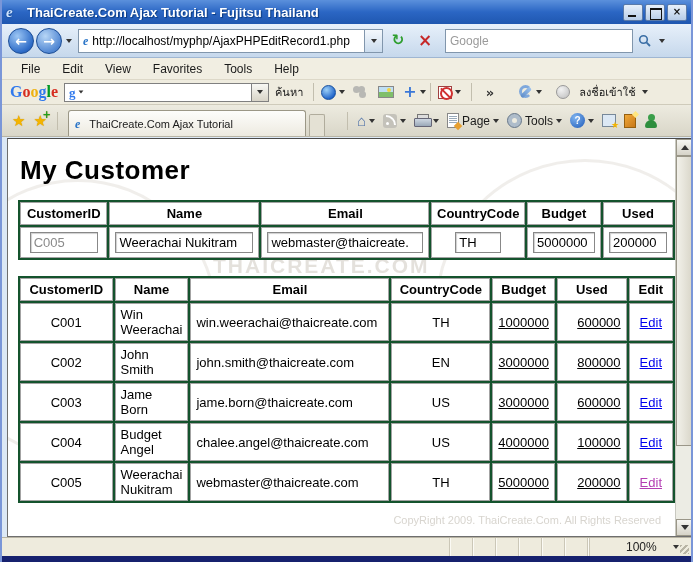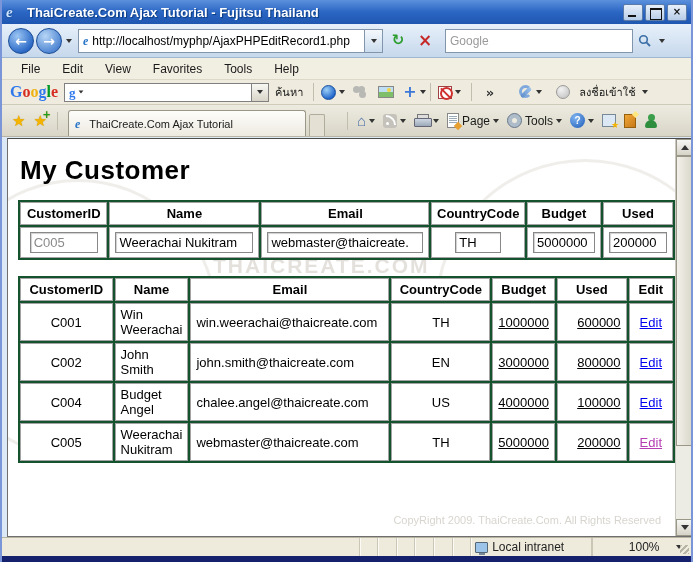--- a/index.html
+++ b/index.html
@@ -430,6 +430,15 @@
           <td class="cedit"><a class="editlink">Edit</a></td>
         </tr>
         <tr>
+          <td class="cid">C003</td>
+          <td class="cname">Jame Born</td>
+          <td class="cemail">jame.born@thaicreate.com</td>
+          <td class="ccode">US</td>
+          <td class="cnum">3000000</td>
+          <td class="cnum">600000</td>
+          <td class="cedit"><a class="editlink">Edit</a></td>
+        </tr>
+        <tr>
           <td class="cid">C004</td>
           <td class="cname">Budget Angel</td>
           <td class="cemail">chalee.angel@thaicreate.com</td>

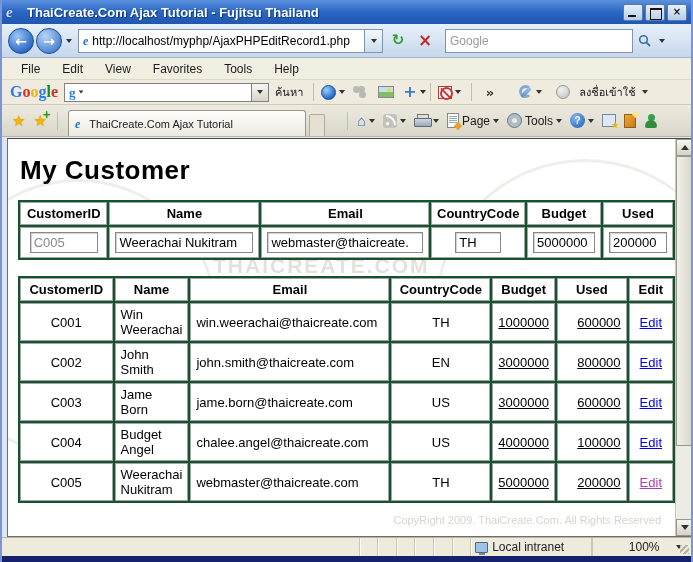--- a/index.html
+++ b/index.html
@@ -481,10 +481,6 @@
     <span class="sb-panel sb-sq"></span>
     <span class="sb-panel sb-sq"></span>
     <span class="sb-panel sb-sq"></span>
-    <span class="sb-panel sb-zone">
-      <span class="monitor"></span>
-      <span>Local intranet</span>
-    </span>
     <span class="sb-zoom">
       <svg width="11" height="11" viewBox="0 0 13 13">
         <circle cx="5.5" cy="5.5" r="3.6" fill="none" stroke="#3A6EA5" stroke-width="1.6"></circle>

